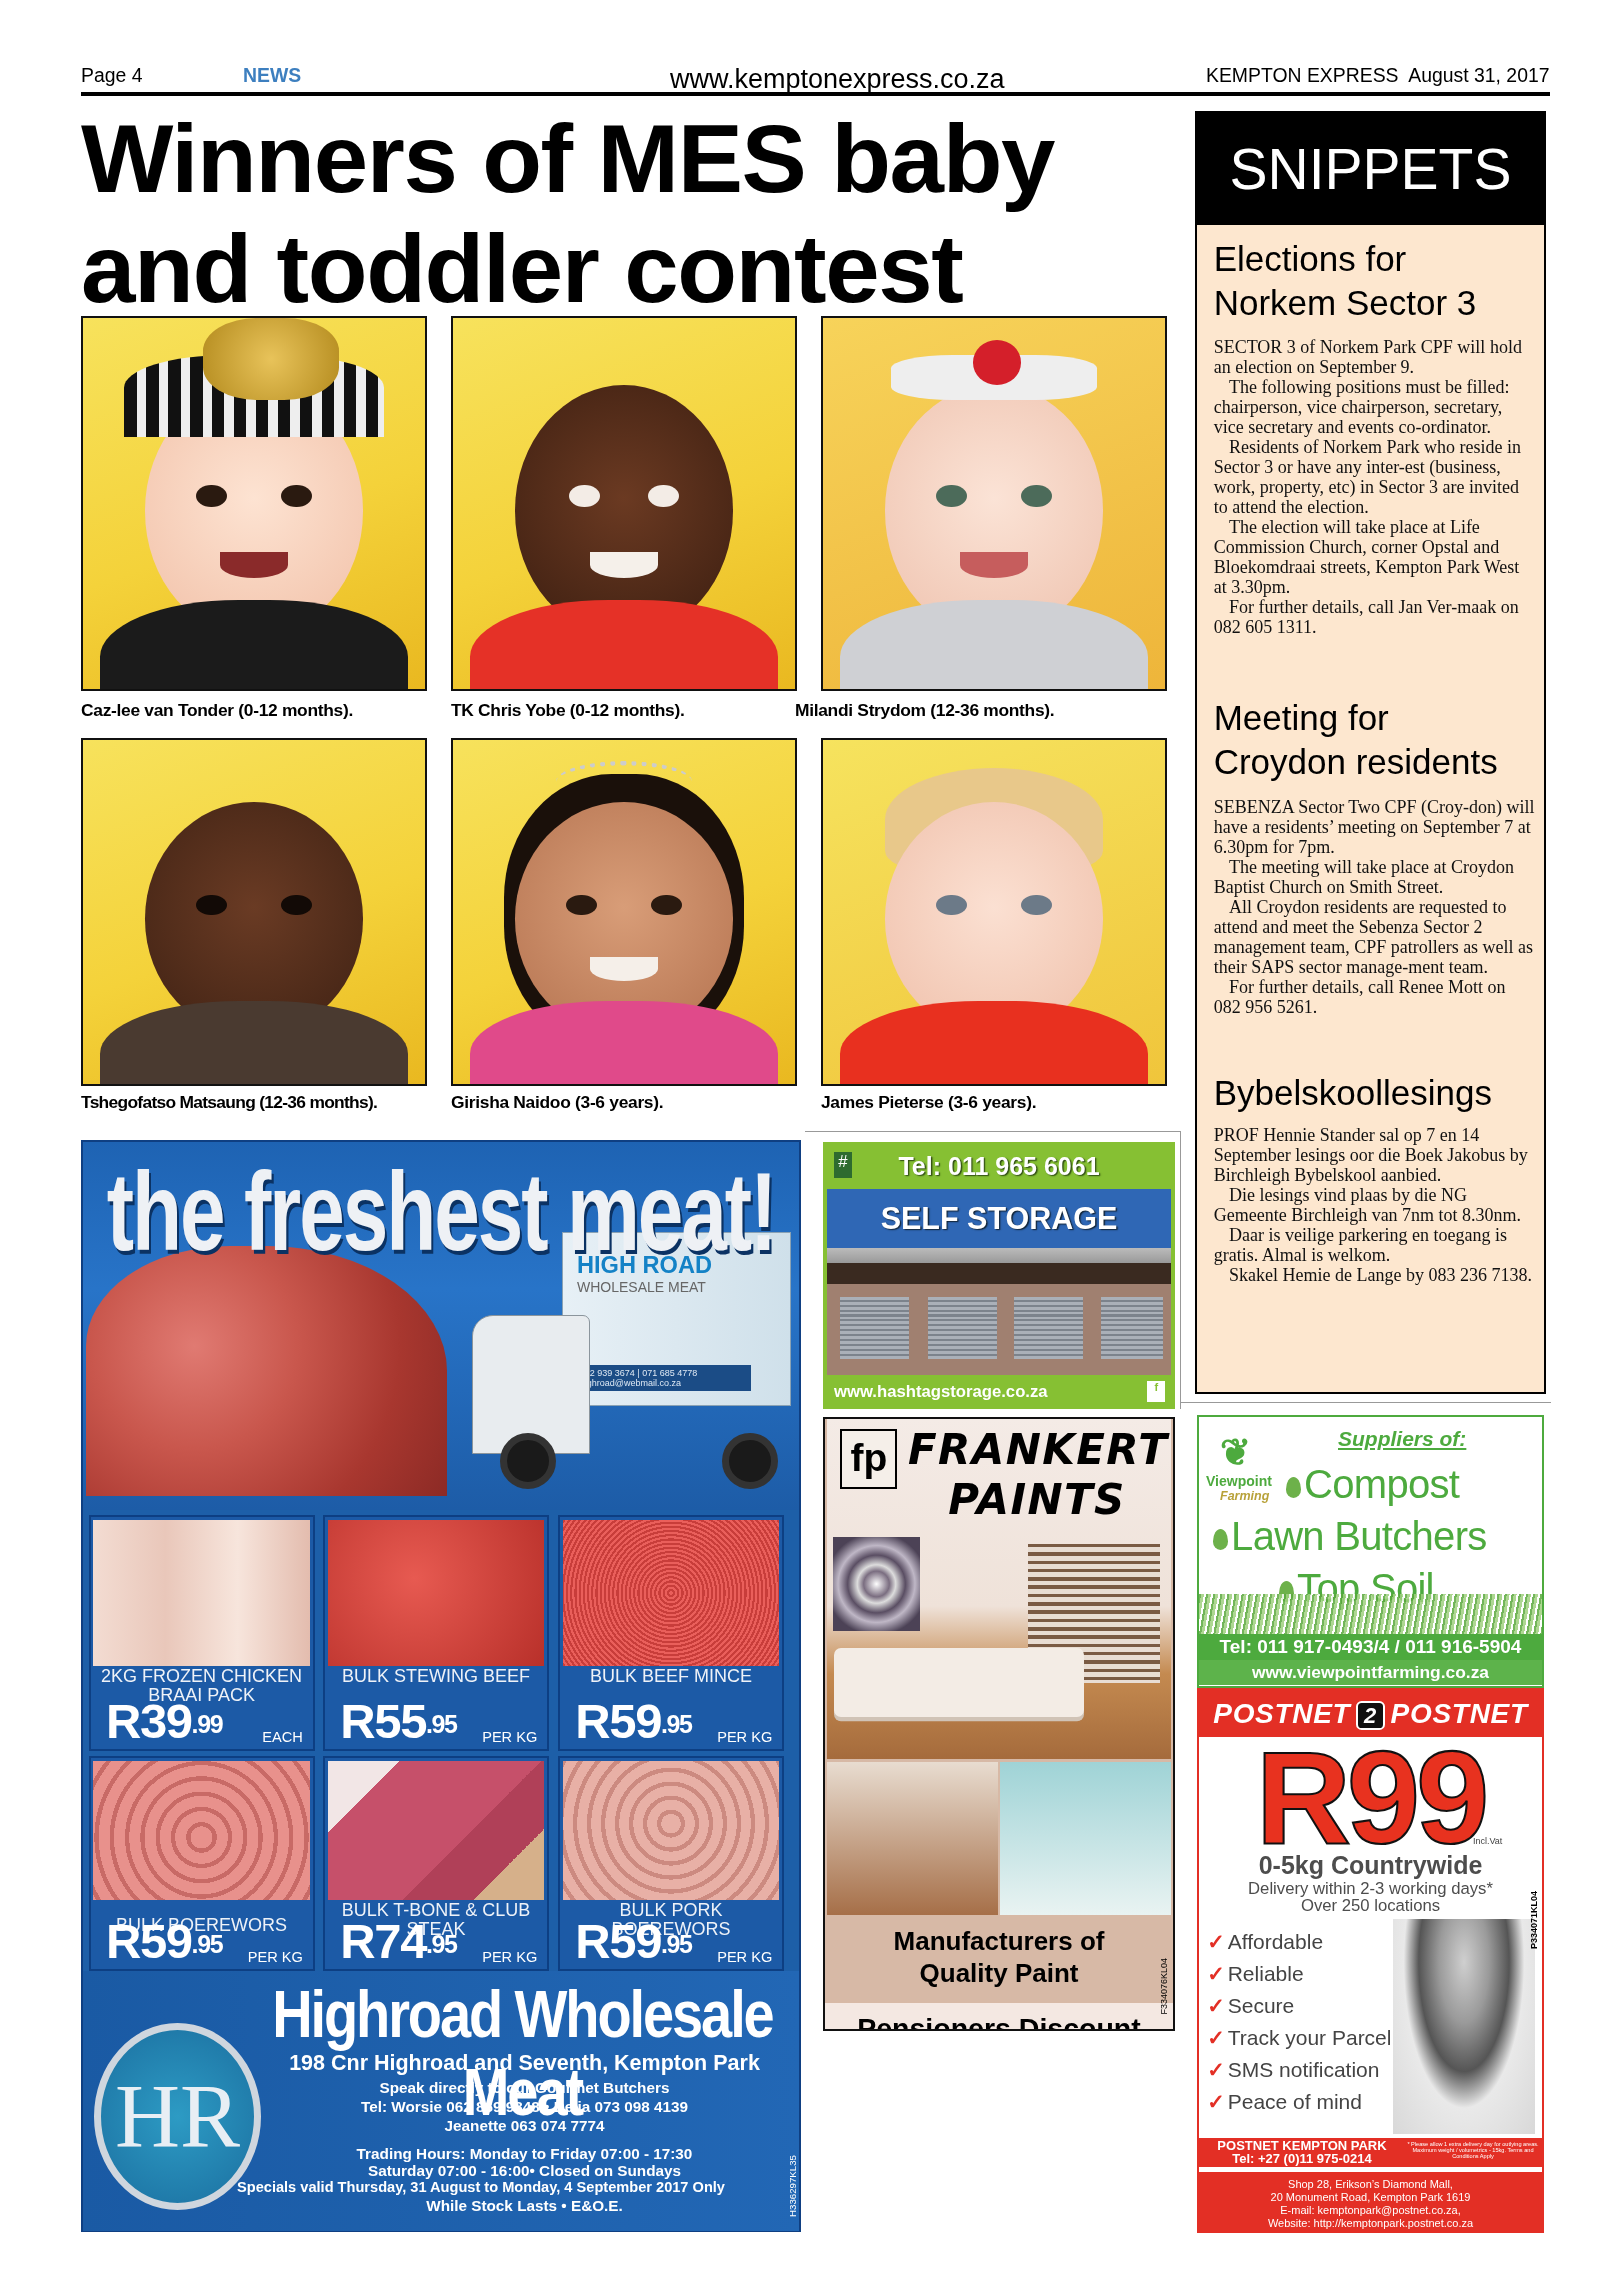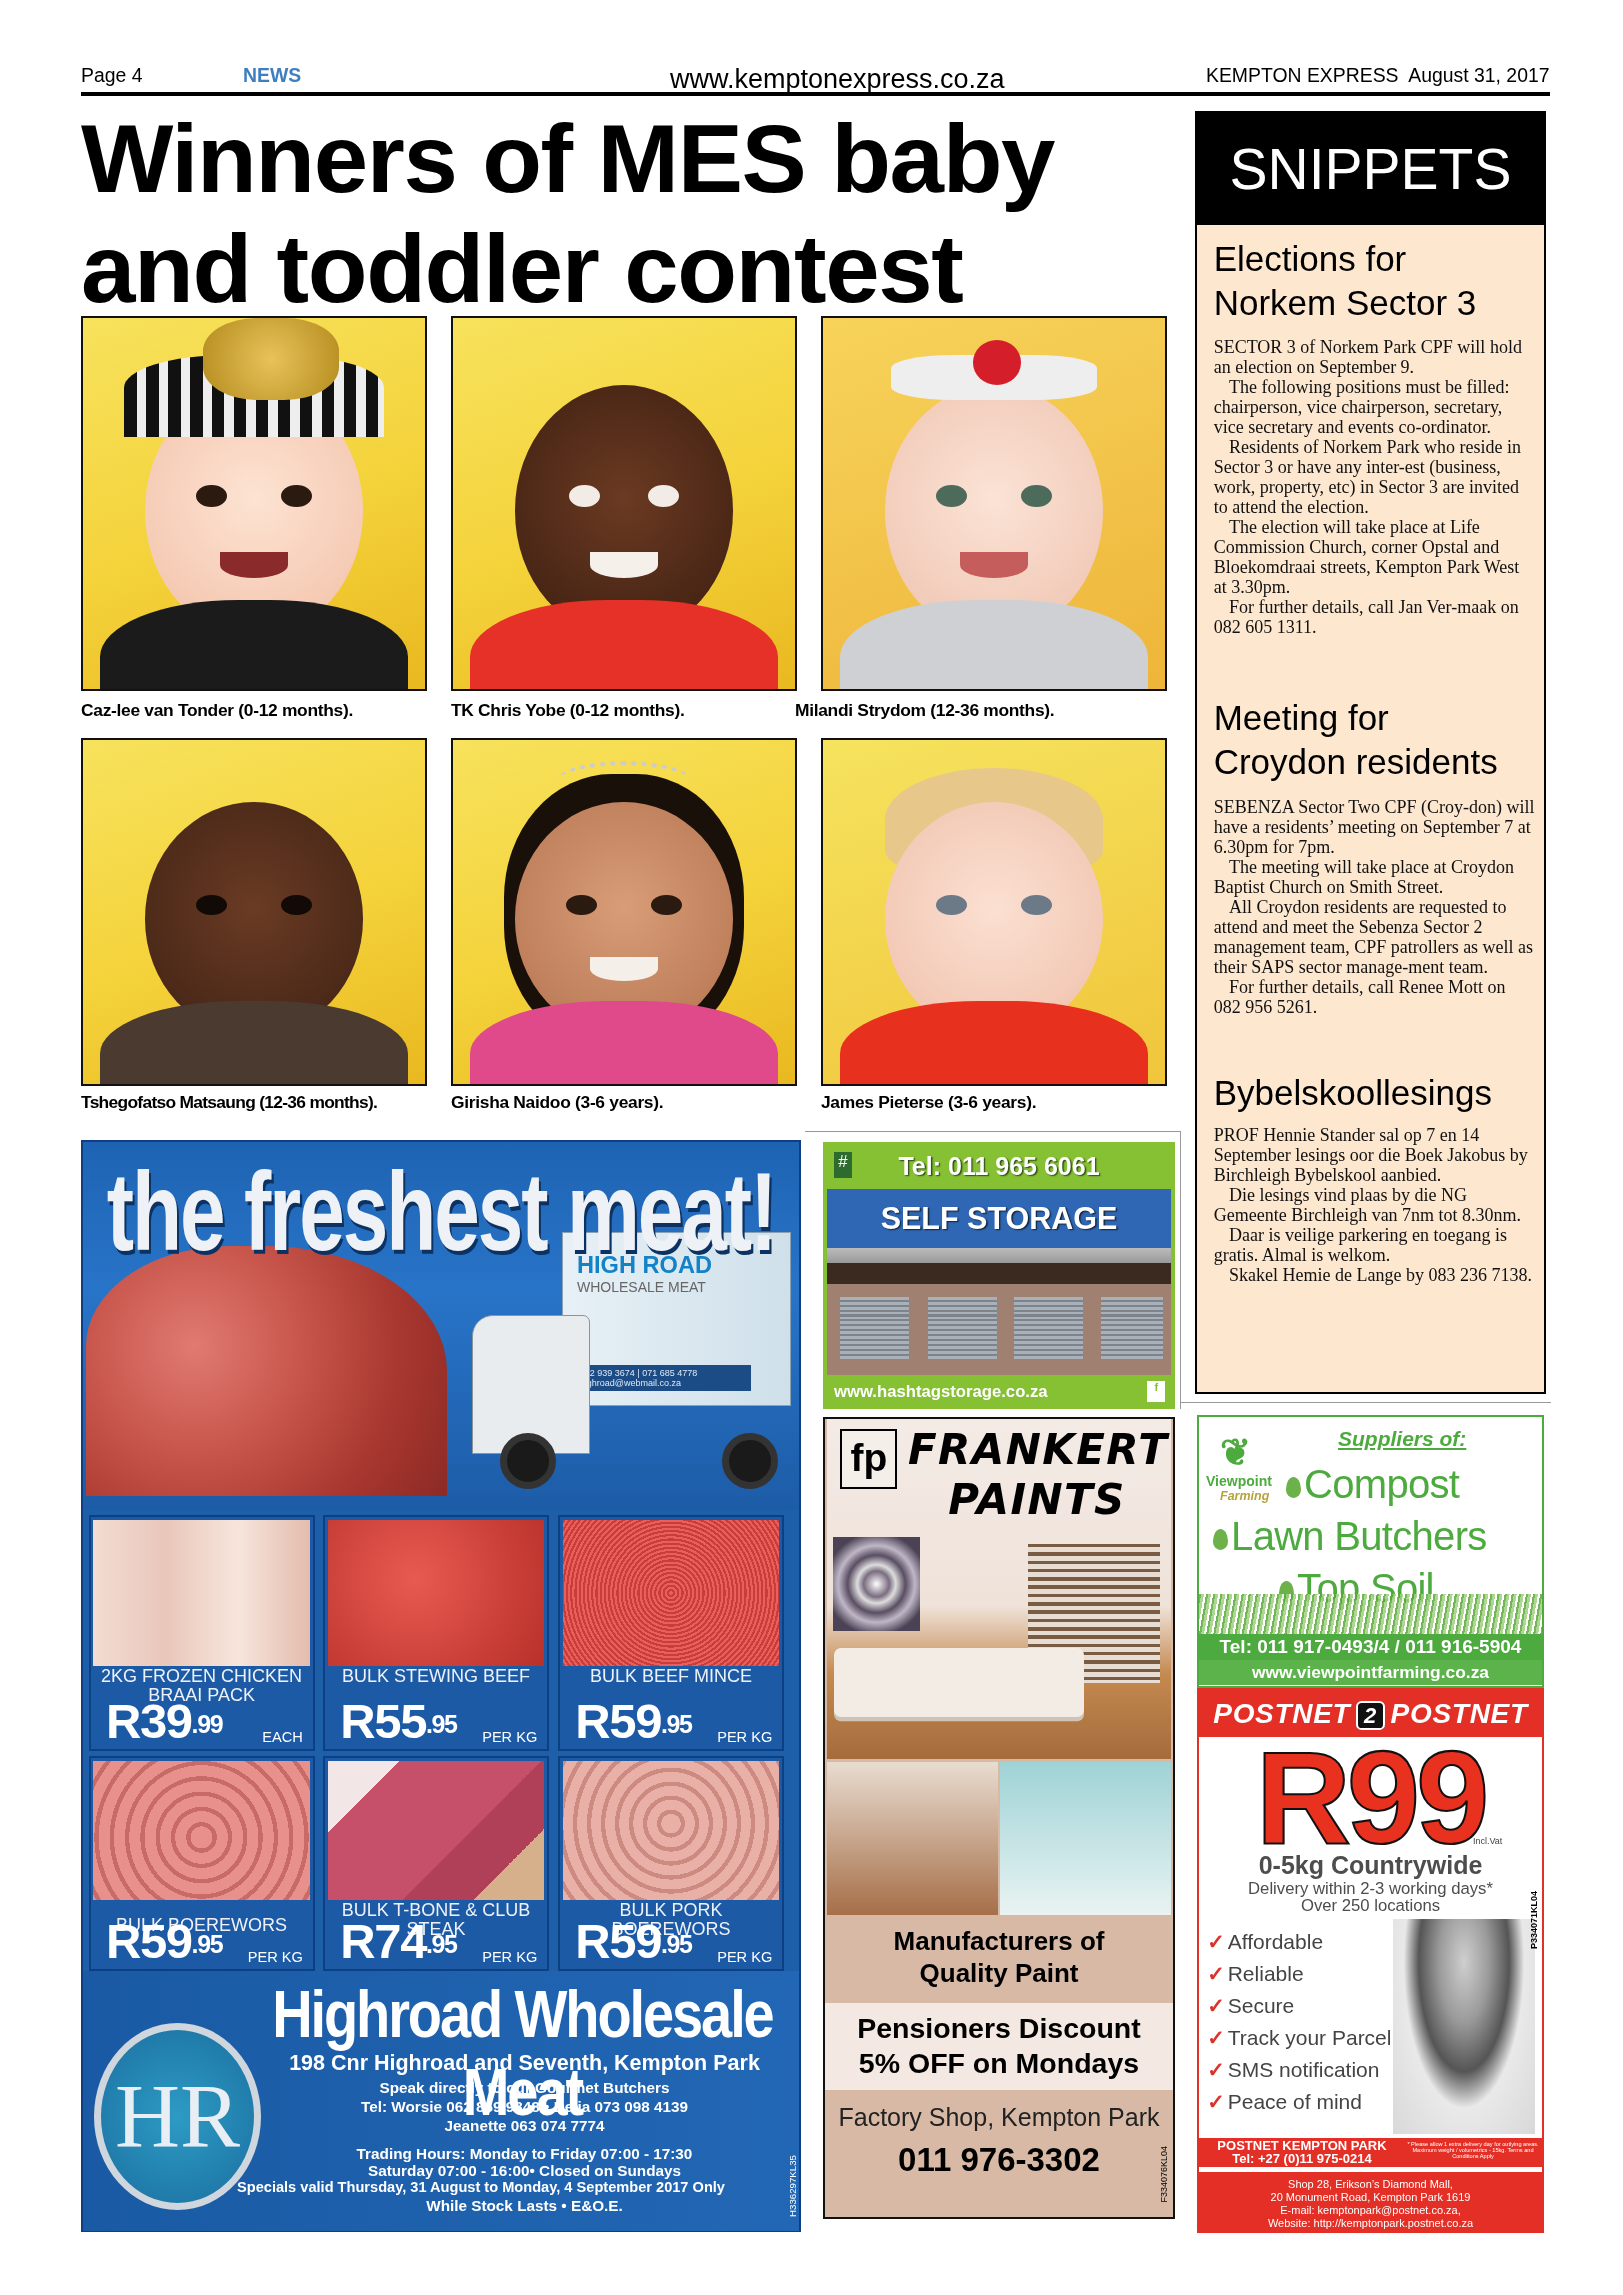--- a/index.html
+++ b/index.html
@@ -60,7 +60,7 @@
 #st-url{position:absolute;left:11px;bottom:7px;color:#fff;font-weight:bold;font-size:16.7px}
 #st-fb{position:absolute;right:9.7px;bottom:7px;width:18px;height:21px;background:#fff;color:#86c033;font-weight:bold;text-align:center}
 
-#frank{left:823px;top:1417px;width:352px;height:802px;border:2.1px solid #111;background:#d7b9a6;overflow:hidden}
+#frank{left:823px;top:1417px;width:352px;height:614px;border:2.1px solid #111;background:#d7b9a6;overflow:hidden}
 #fr-room{position:absolute;left:2.1px;top:0;right:2.1px;height:340px;background:linear-gradient(180deg,#f4ebe6 0%,#efe2d9 55%,#c48a50 75%,#a56b3c 100%)}
 #fr-logo{position:absolute;left:15.3px;top:9.7px;width:57px;height:60px;border:2.8px solid #000;font-weight:bold;font-size:39px;text-align:center;line-height:54px;background:#f5efe9}
 #fr-name{position:absolute;left:83px;right:7px;top:5.6px;font-family:"DejaVu Sans",sans-serif;font-weight:bold;font-style:italic;font-size:42px;line-height:50px;text-align:center;letter-spacing:1.4px}

